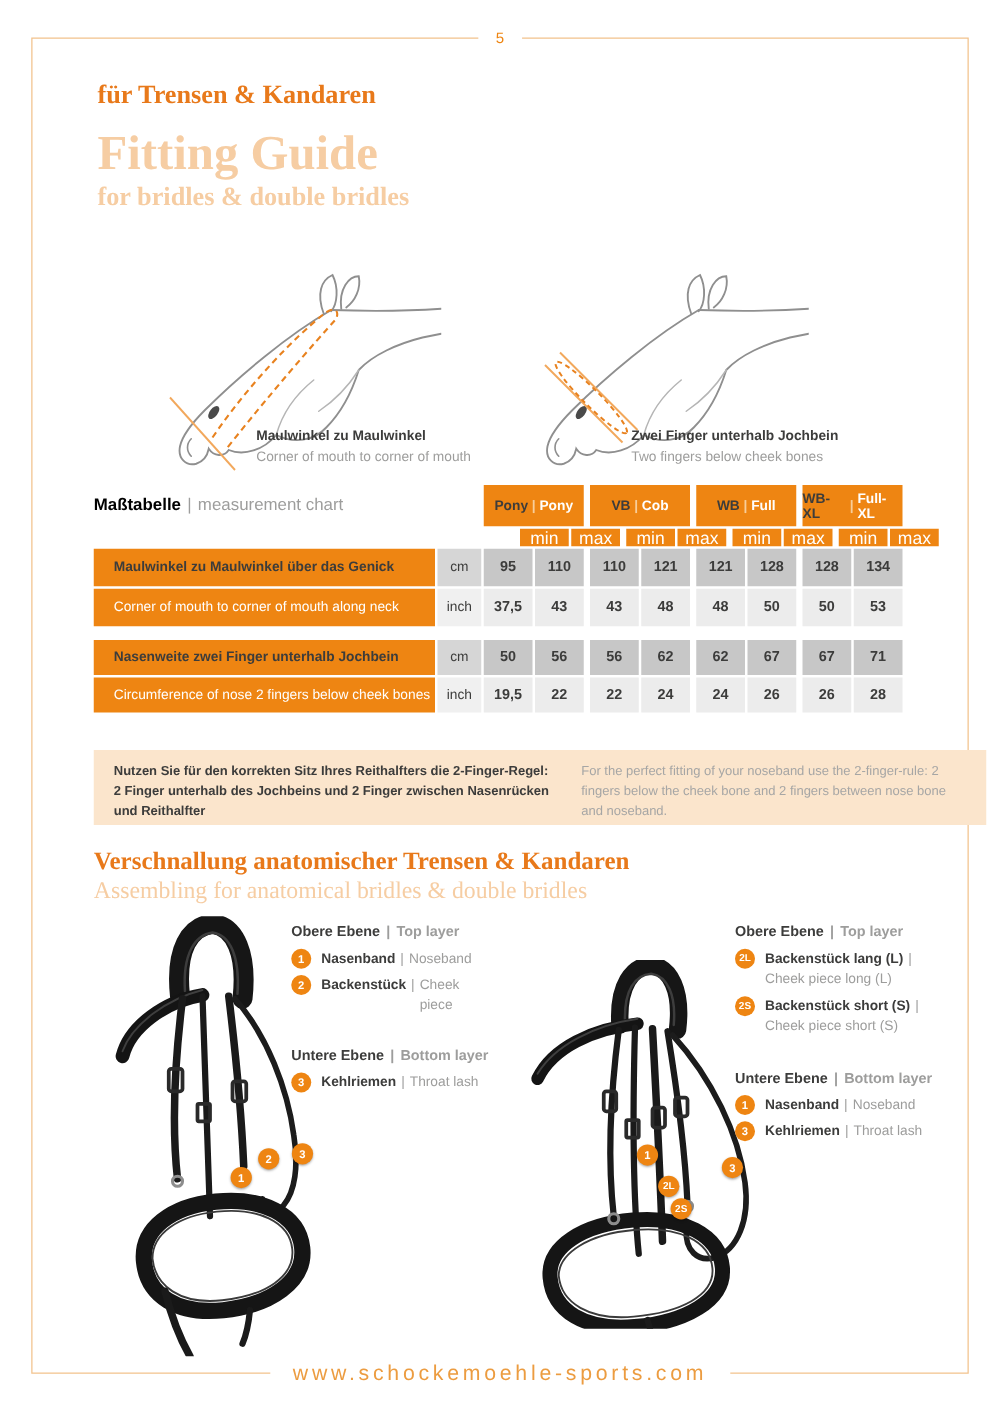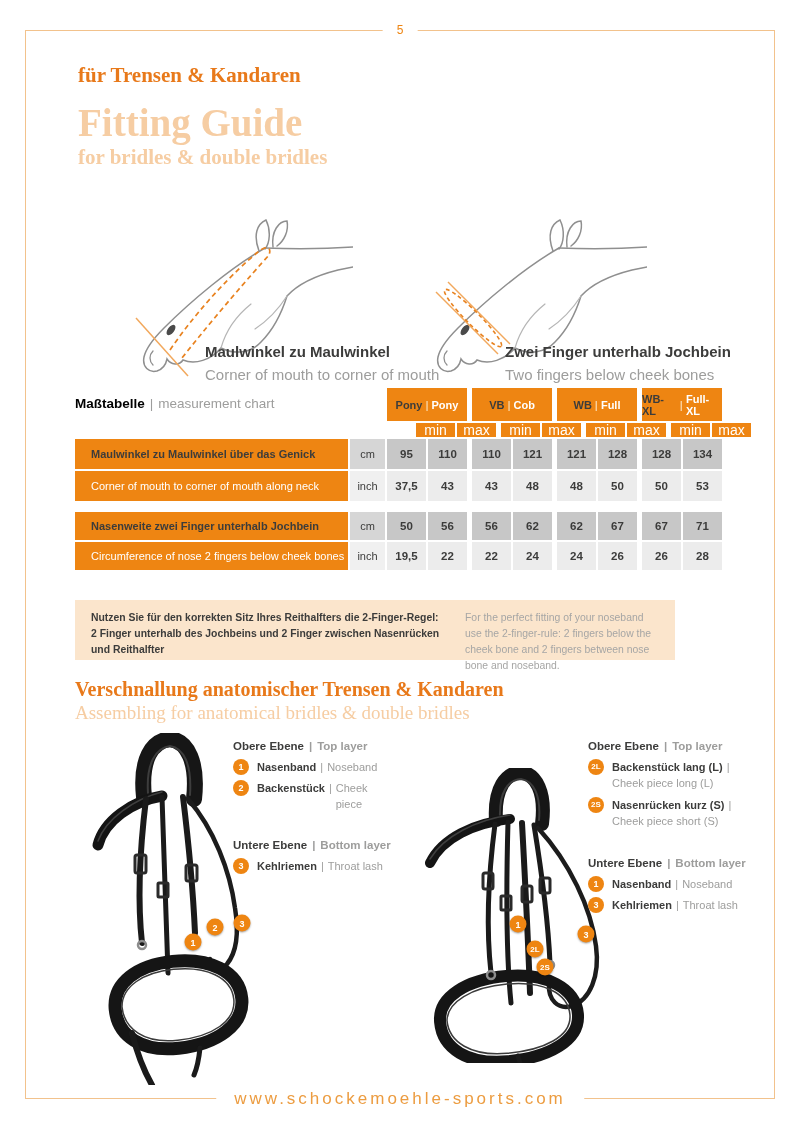--- a/index.html
+++ b/index.html
@@ -22,7 +22,7 @@
   .horse { position:absolute; width:245px; height:160px; }
   .horse-left { left:108px; top:218px; }
   .horse-right { left:402px; top:218px; }
-  .horse-label { position:absolute; font-size:15px; line-height:1.5; }
+  .horse-label { position:absolute; font-size:11px; line-height:1.5; }
   .hl-left { left:205px; top:341px; }
   .hl-right { left:505px; top:341px; }
   .hl-de { color:#3C3C3B; font-weight:700; }

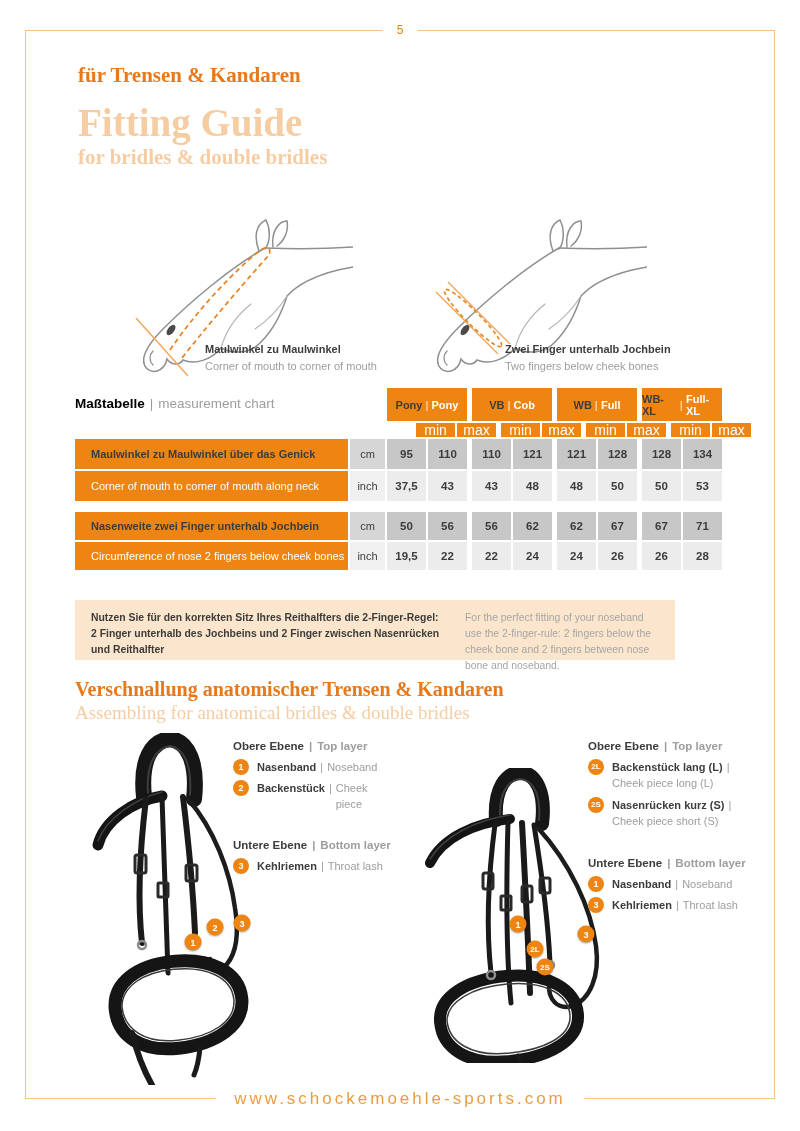--- a/index.html
+++ b/index.html
@@ -53,7 +53,7 @@
   .g0{left:312px}.g1{left:397px}.g2{left:482px}.g3{left:567px}
 
   
-  .note { position:absolute; left:75px; top:600px; width:600px; height:60px; background:#FBE5CC; display:flex; padding:10px 16px; }
+  .note { position:absolute; left:75px; top:600px; width:714px; height:60px; background:#FBE5CC; display:flex; padding:10px 16px; }
   .note .n-de { width:352px; margin-right:22px; font-size:10.4px; line-height:1.55; color:#3C3C3B; font-weight:700; }
   .note .n-en { flex:1; font-size:10.4px; line-height:1.55; color:#A6A6A5; }
 

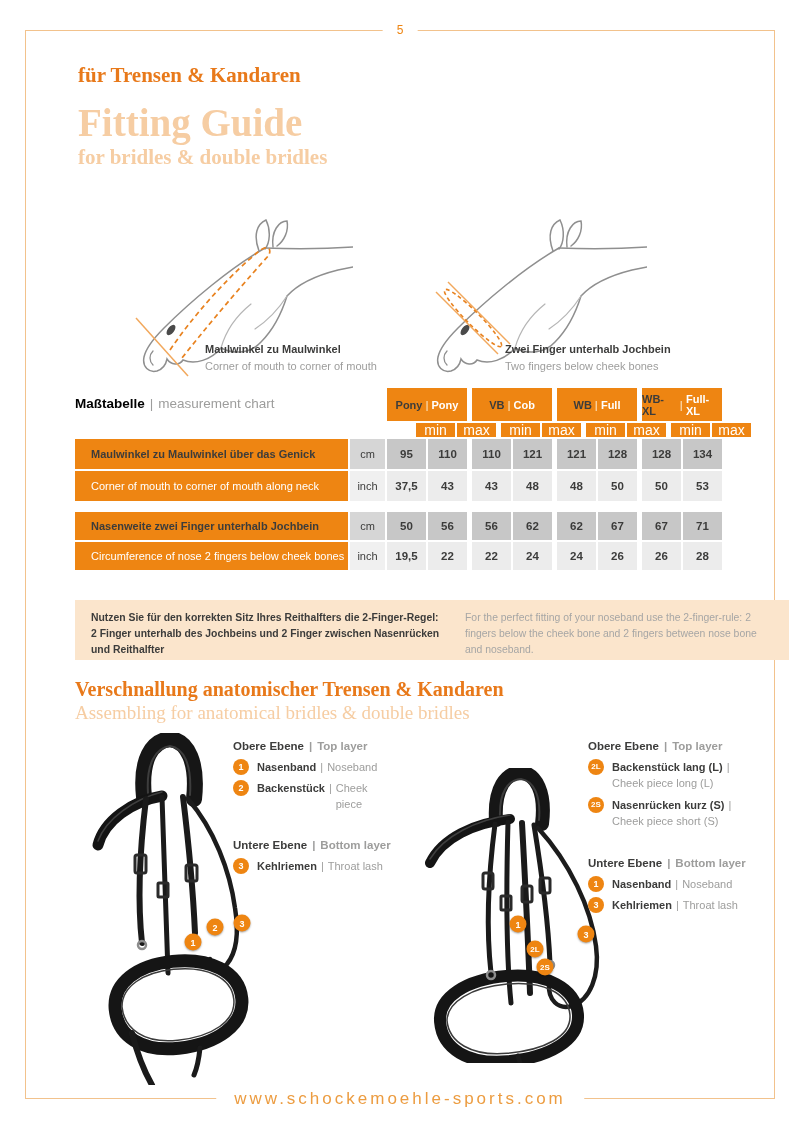--- a/index.html
+++ b/index.html
@@ -336,7 +336,7 @@
     <div class="legend-item two-line">
       <span class="badge small">2S</span>
       <span class="li-text">
-        <span class="li-de">Nasenrücken kurz (S)</span><span class="sep">|</span><br>
+        <span class="li-de">Backenstück short (S)</span><span class="sep">|</span><br>
         <span class="li-en">Cheek piece short (S)</span>
       </span>
     </div>

